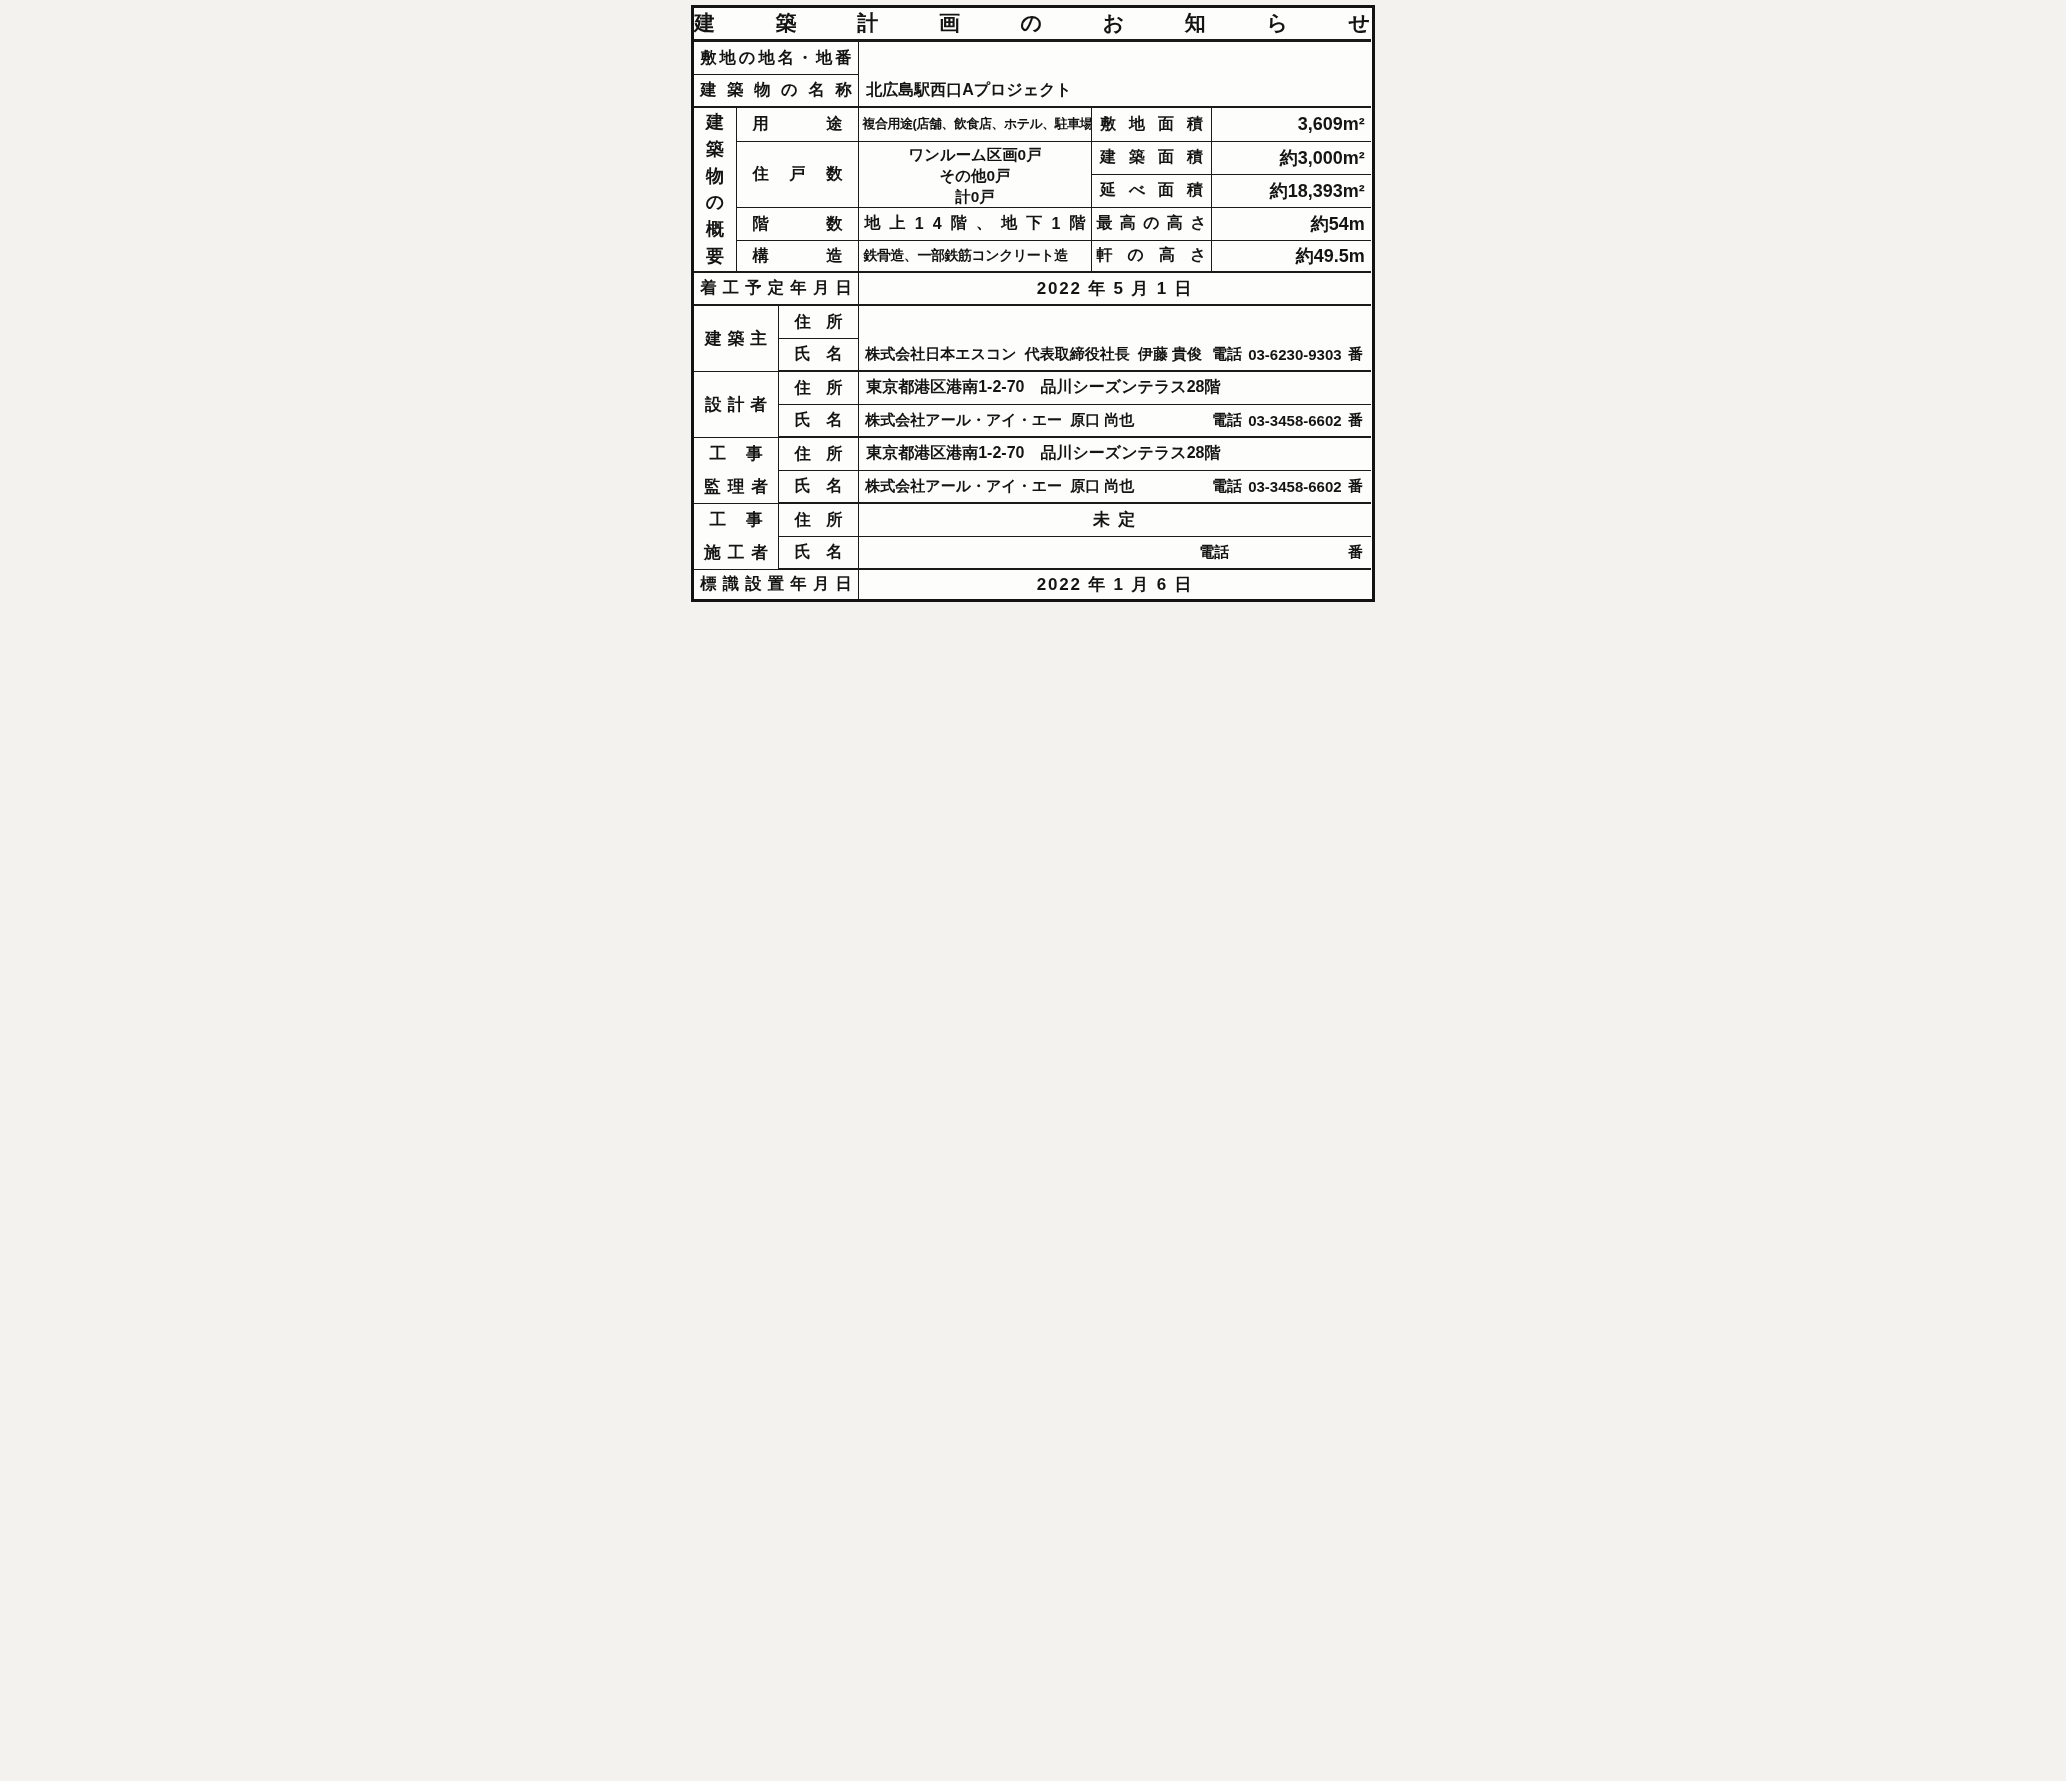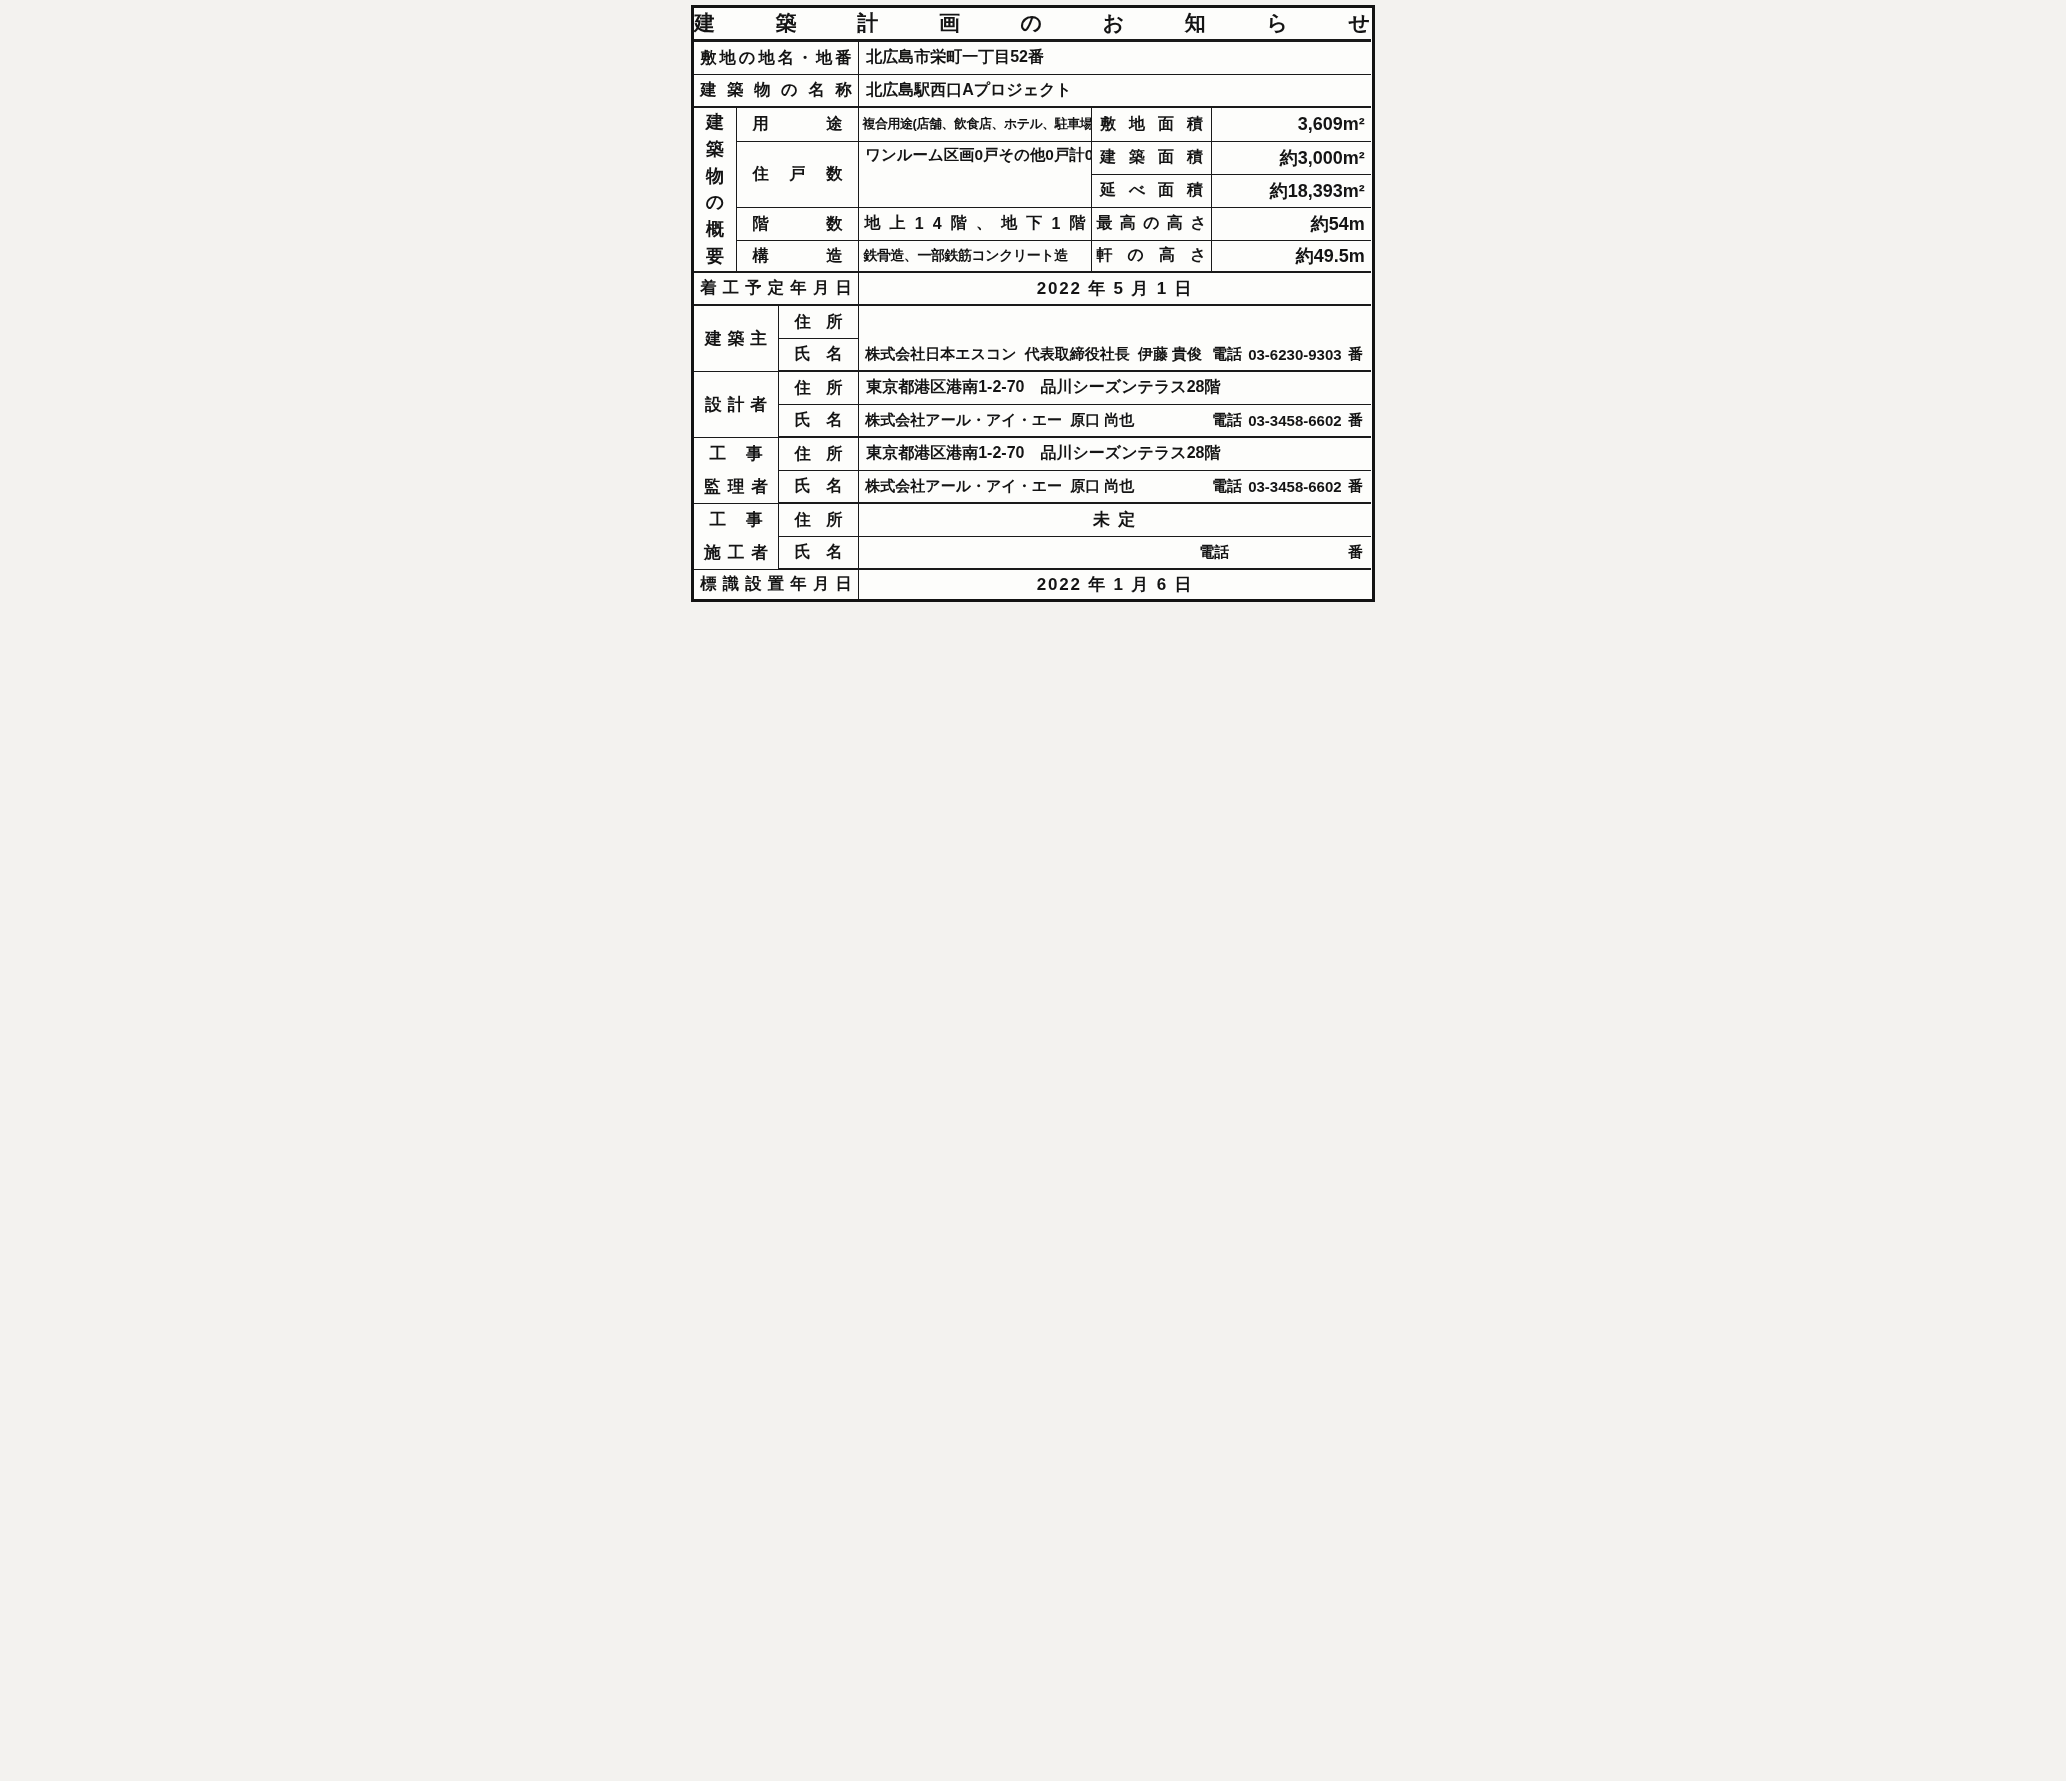--- a/index.html
+++ b/index.html
@@ -100,7 +100,6 @@
         <span>番</span>
       </div>
   </div>
-  <div class="cell noR val" style="grid-area:2/4/3/7">北広島市栄町一丁目52番</div>
 
   <div class="cell lab lab-wide thick" style="grid-area:3/1/4/4">
     <div class="spread">

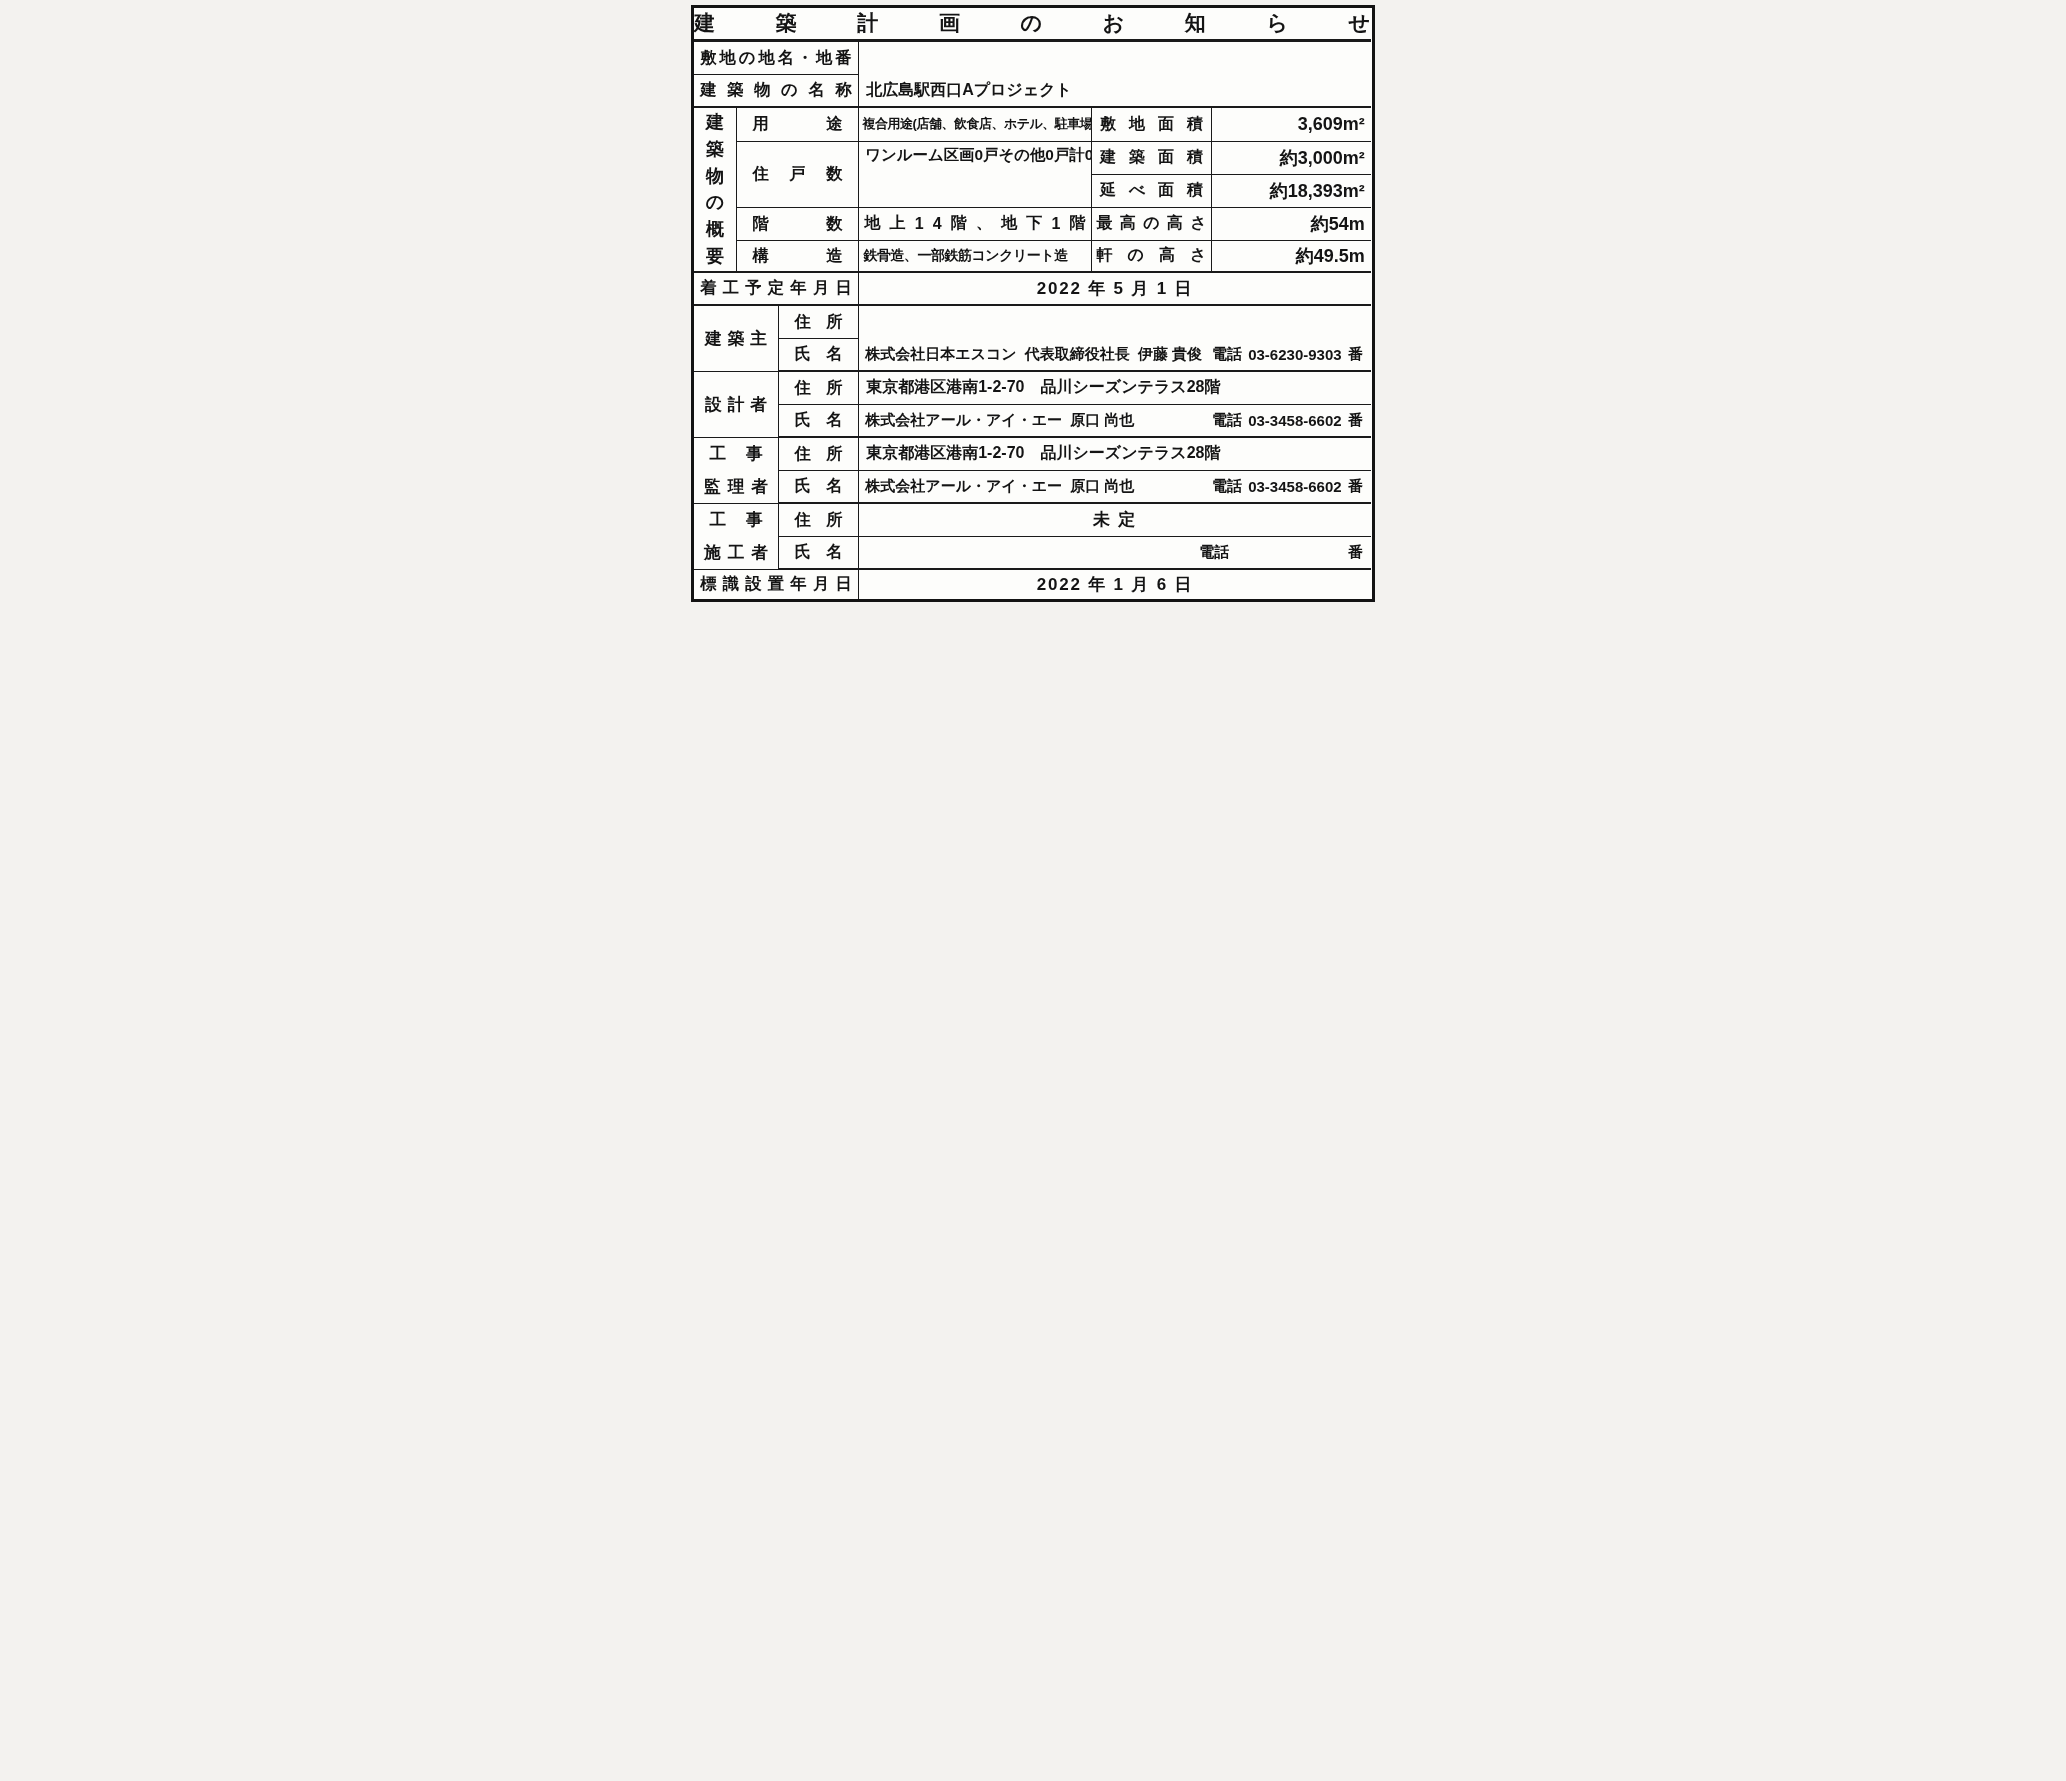--- a/index.html
+++ b/index.html
@@ -58,7 +58,7 @@
   .spread{display:flex;justify-content:space-between;align-items:center;flex:1;min-width:0;}
   .spread-v{display:flex;flex-direction:column;justify-content:space-evenly;align-items:center;flex:1;height:100%;font-size:18px;}
   
-  .units{flex-direction:row;align-items:flex-start;padding:3.6px 6.3px;font-size:15.4px;}
+  .units{flex-direction:column;align-items:center;padding:3.6px 6.3px;font-size:15.4px;}
   .uline{flex:1;display:flex;justify-content:space-between;align-items:center;}
   .uname{display:block;}
   .uname-spread{width:56%;display:flex;justify-content:space-between;}

